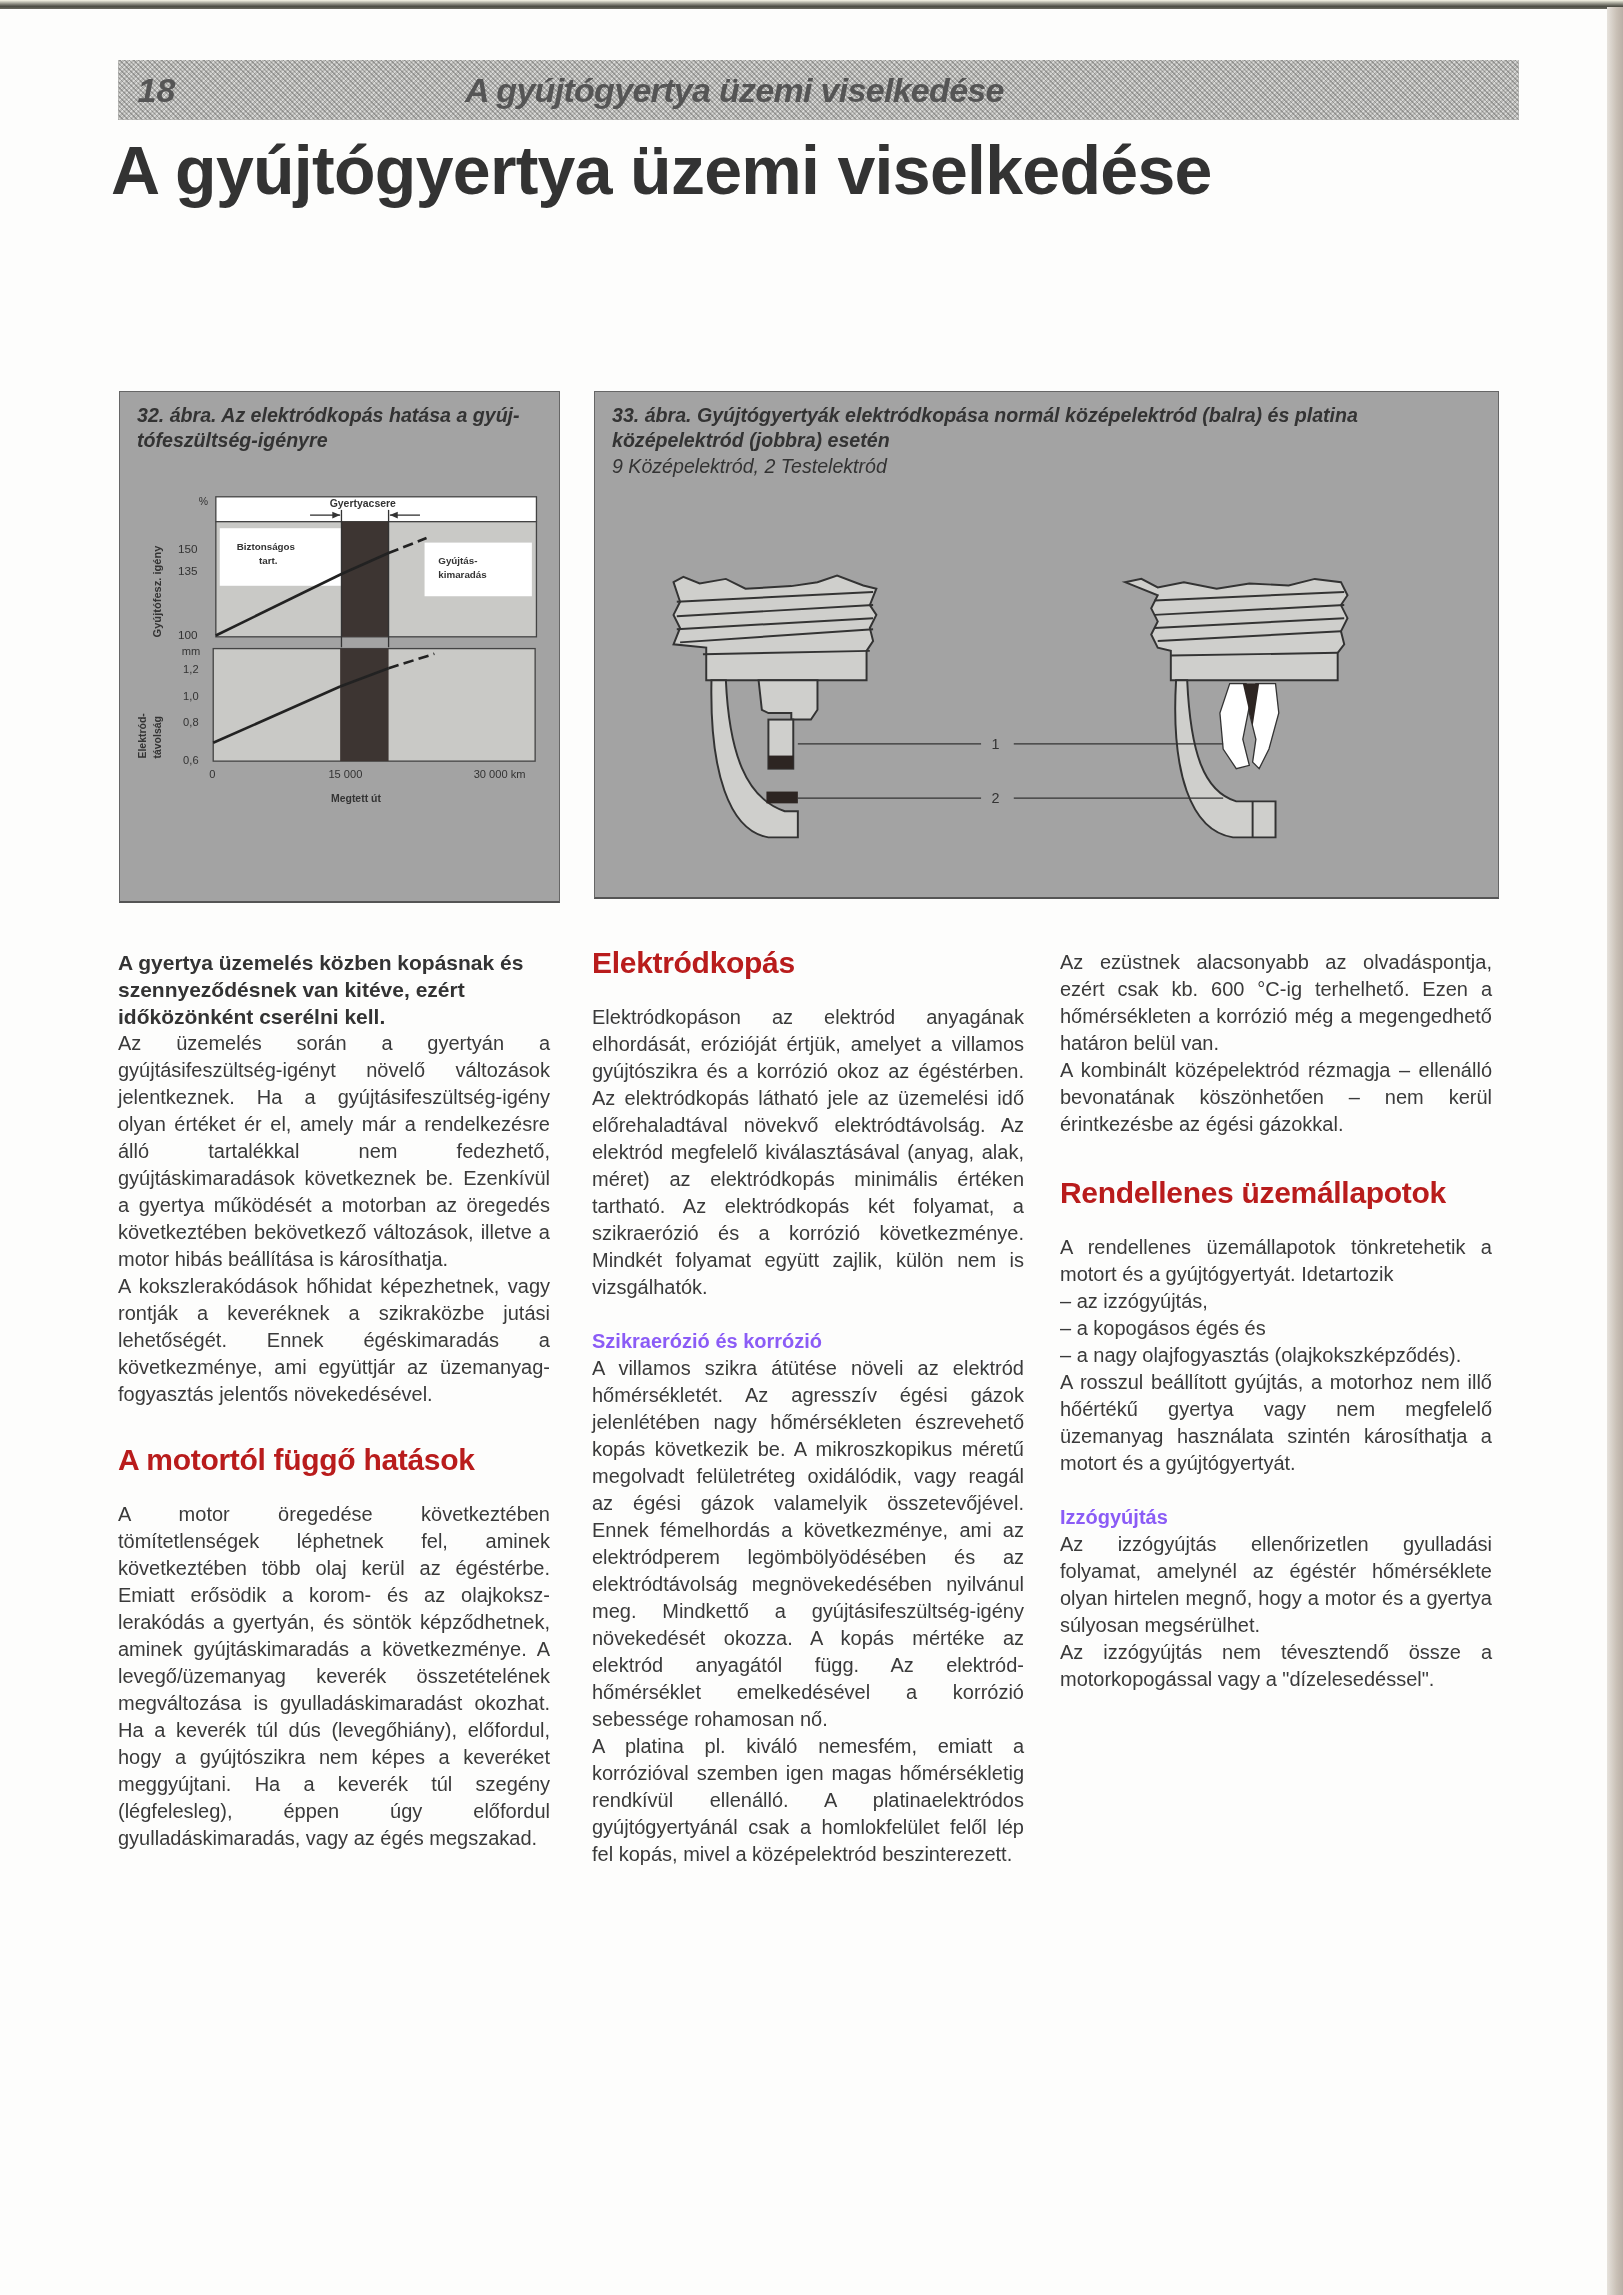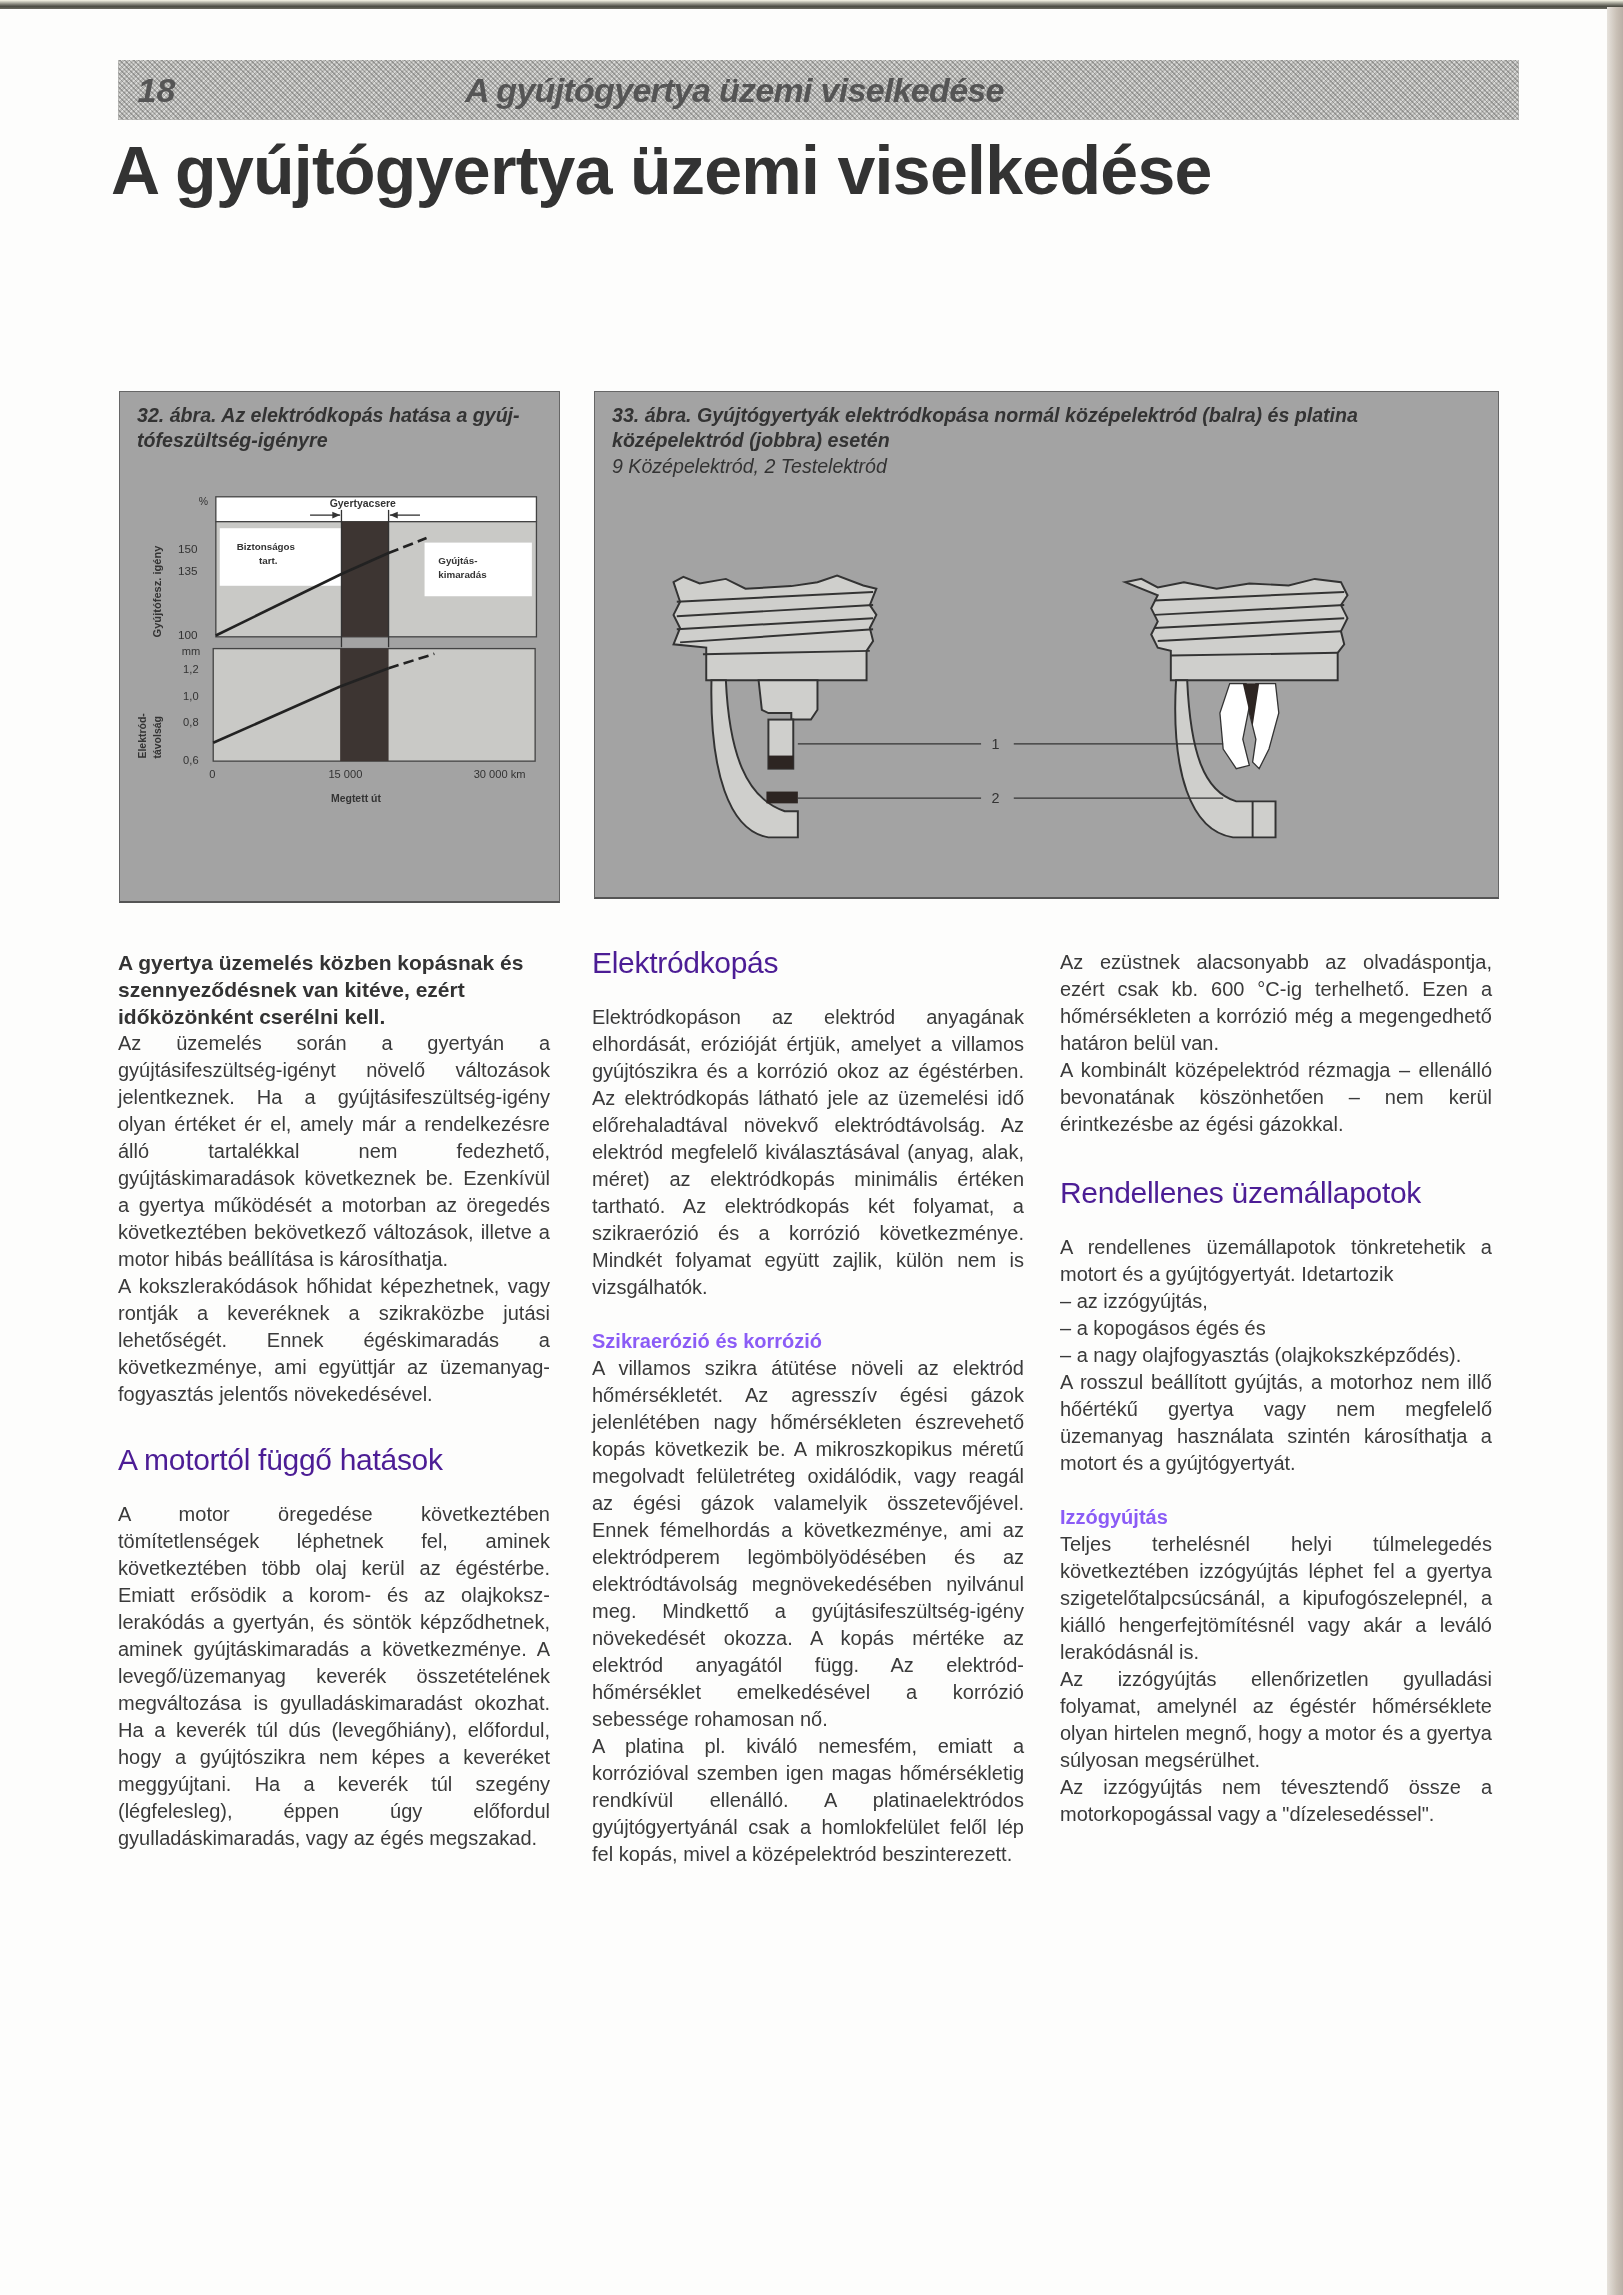--- a/index.html
+++ b/index.html
@@ -33,7 +33,7 @@
   #col3 { left: 1060px; }
   .lead { font-weight: bold; font-size: 21px; line-height: 27px; text-align: left; color: #333; margin: 0 0 34px 0; }
   .col p { margin: 0; }
-  .col h2 { font-size: 30px; font-weight: normal; margin: 0; color: #4c1d95; letter-spacing: -0.3px; }
+  .col h2 { font-size: 30px; font-weight: bold; margin: 0; color: #b91c1c; letter-spacing: -0.3px; }
   .col h3 { font-size: 20px; font-weight: bold; margin: 0; color: #8b5cf6; }
   .col ul { list-style: none; margin: 0; padding: 0; }
   .col ul li { padding-left: 19.6px; text-indent: -19.6px; text-align: justify; }

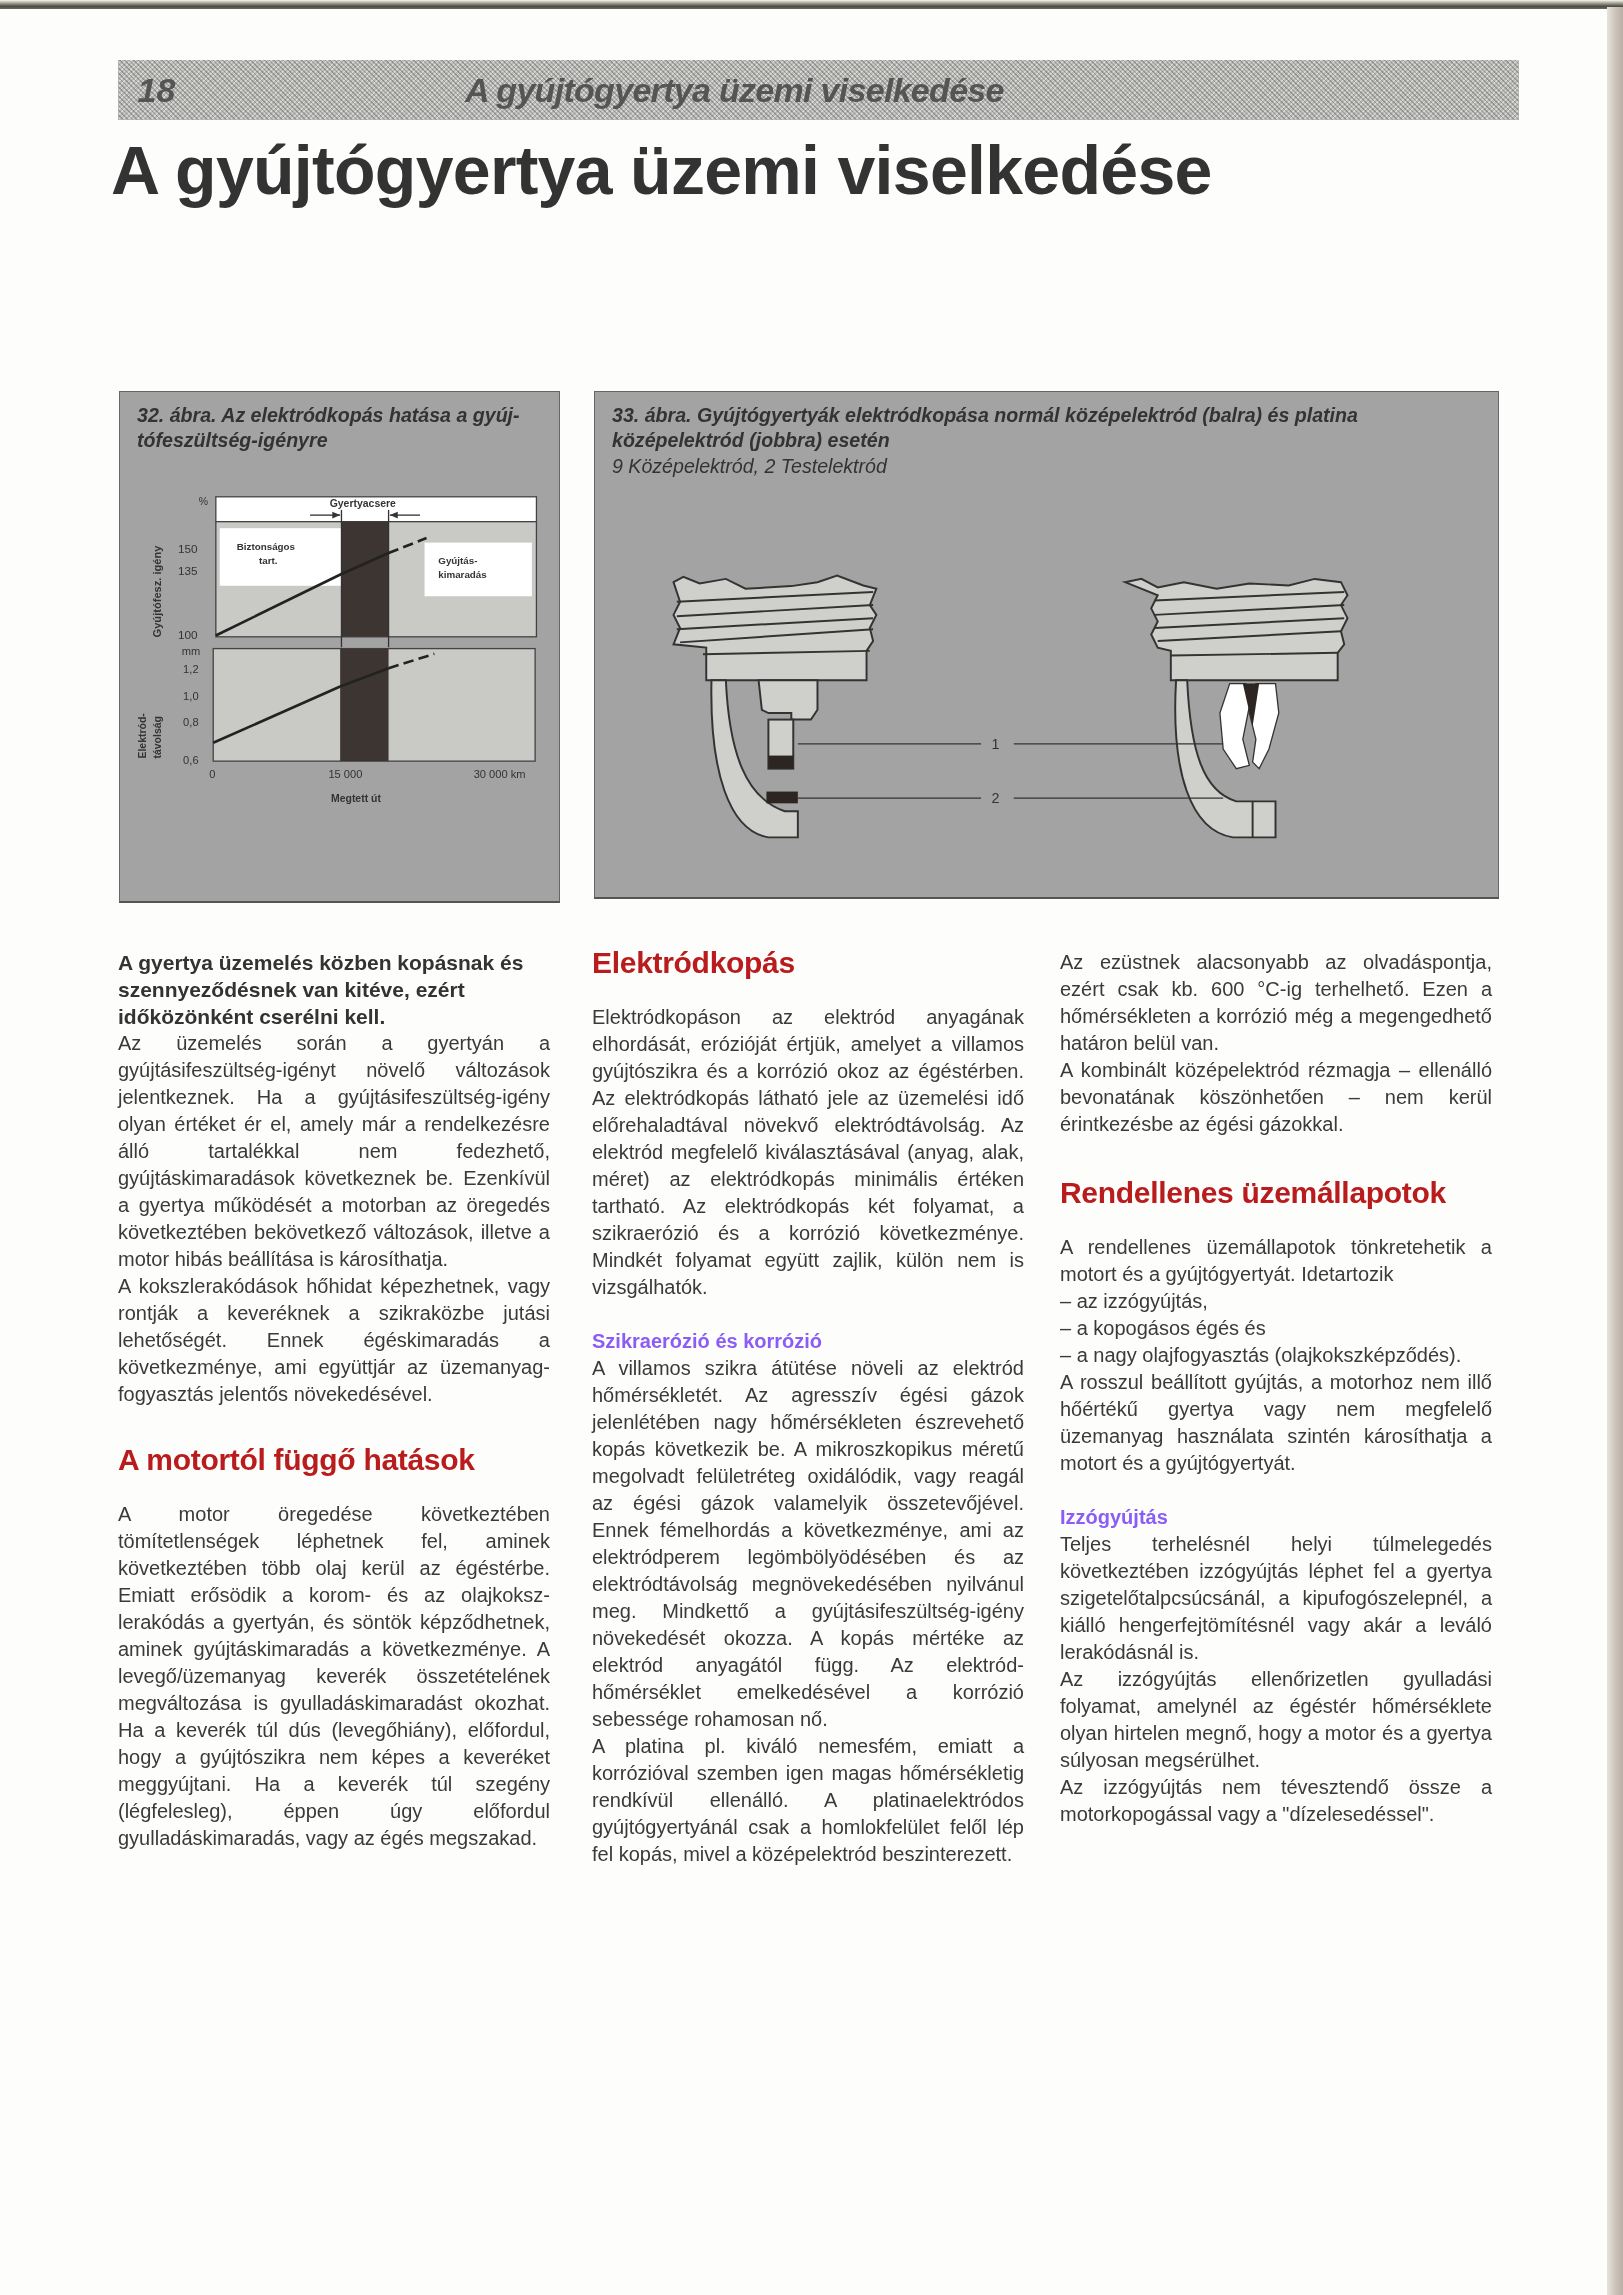--- a/index.html
+++ b/index.html
@@ -169,7 +169,6 @@
   </ul>
   <p>A rosszul beállított gyújtás, a motorhoz nem illő hőértékű gyertya vagy nem megfelelő üzemanyag használata szintén károsíthatja a motort és a gyújtógyertyát.</p>
   <h3 style="margin:27.5px 0 0 0">Izzógyújtás</h3>
-  <p>Teljes terhelésnél helyi túlmelegedés következtében izzógyújtás léphet fel a gyertya szigetelőtalpcsúcsánál, a kipufogószelepnél, a kiálló hengerfejtömítésnél vagy akár a leváló lerakódásnál is.</p>
   <p>Az izzógyújtás ellenőrizetlen gyulladási folyamat, amelynél az égéstér hőmérséklete olyan hirtelen megnő, hogy a motor és a gyertya súlyosan megsérülhet.</p>
   <p>Az izzógyújtás nem tévesztendő össze a motorkopogással vagy a "dízelesedéssel".</p>
 </div>

